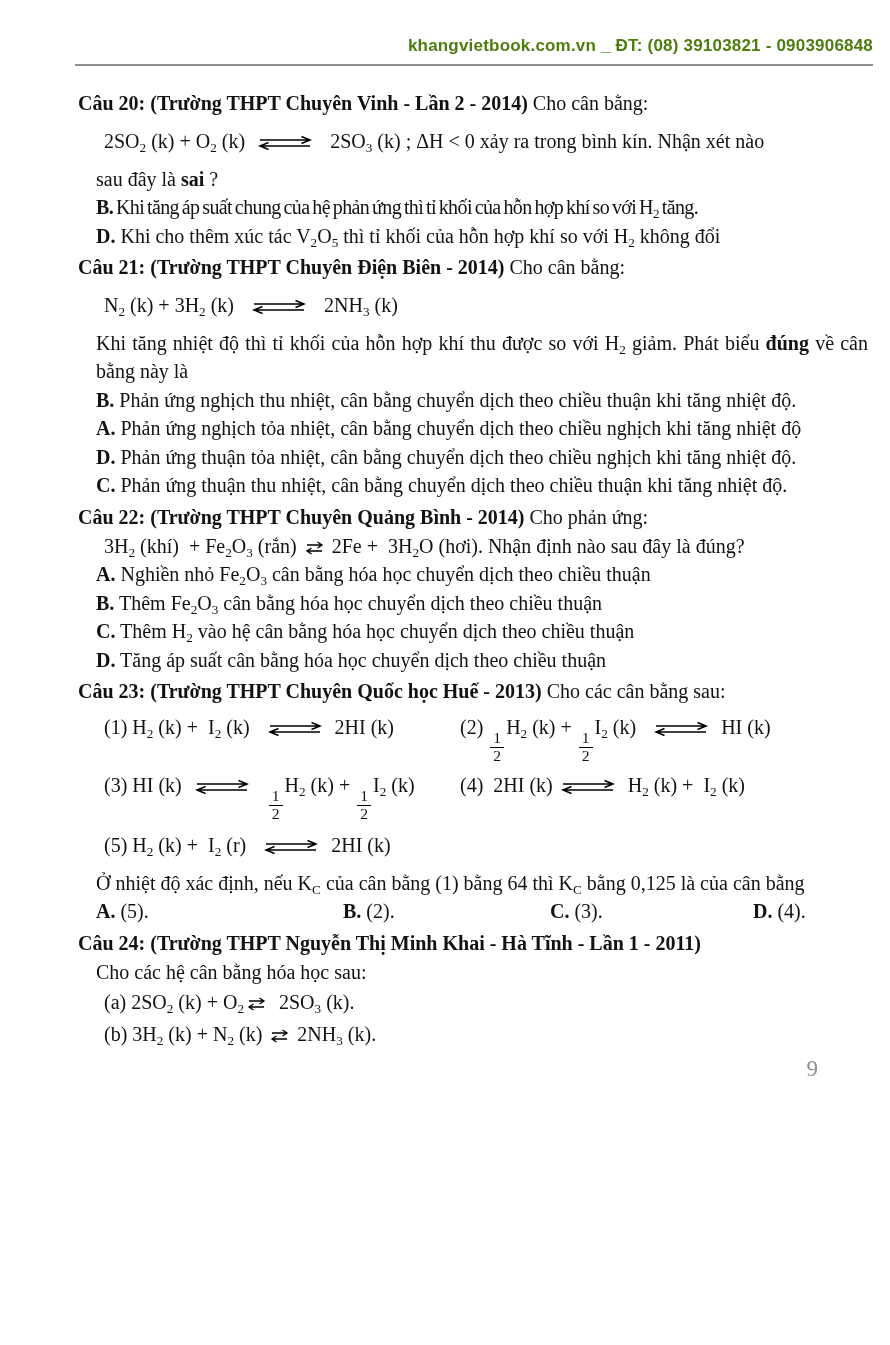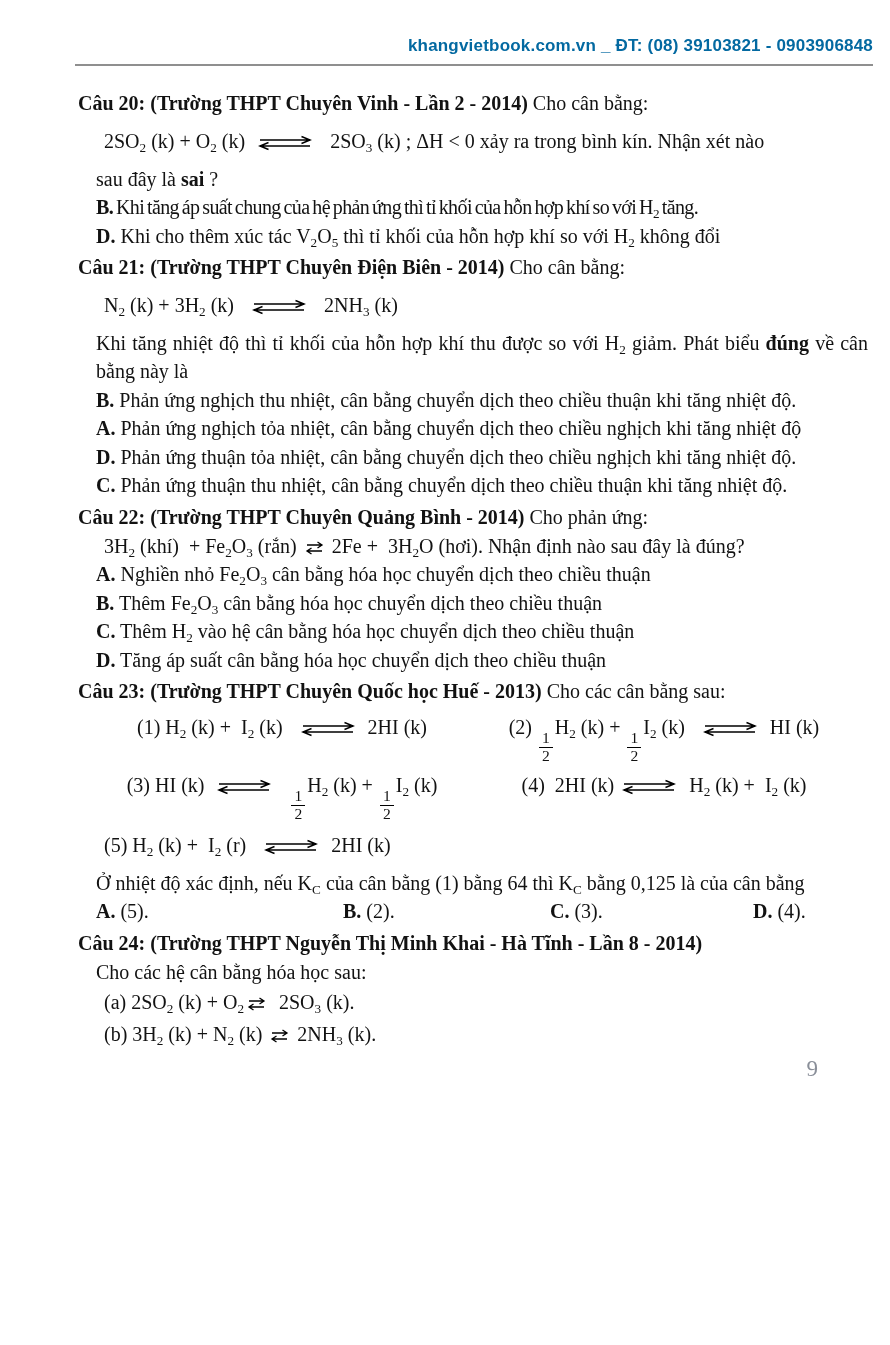--- a/index.html
+++ b/index.html
@@ -13,7 +13,7 @@
   .header{
     margin:36px 17px 0 75px;text-align:right;
     font-family:"Liberation Sans","DejaVu Sans",sans-serif;
-    font-weight:bold;font-size:17px;color:#0369a1;letter-spacing:0.2px;
+    font-weight:bold;font-size:17px;color:#4d7c0f;letter-spacing:0.2px;
   }
   .rule{border:0;border-top:2px solid #8f8f8f;margin:8px 17px 0 75px;}
   .doc{margin:22px 22px 4px 78px;width:790px;}

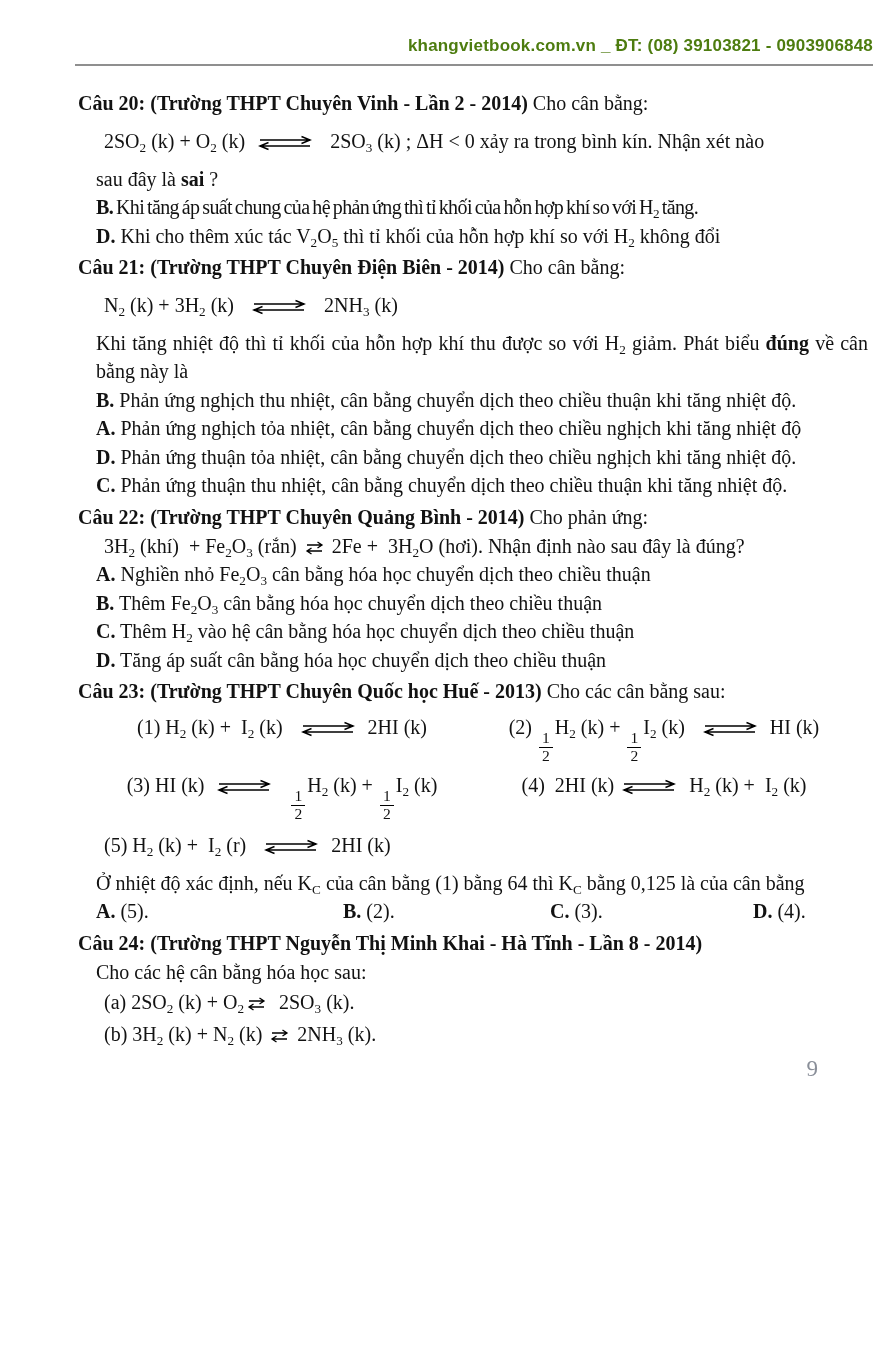--- a/index.html
+++ b/index.html
@@ -24,7 +24,7 @@
   .eq{padding-left:26px;line-height:28.5px;margin:9px 0;white-space:nowrap;}
   .eqp{padding-left:26px;line-height:28.5px;white-space:nowrap;}
   .sp{line-height:32px;}
-  .pair{padding-left:26px;display:grid;grid-template-columns:356px auto;margin:10px 0 8px 0;text-align:center;}
+  .pair{padding-left:26px;display:grid;grid-template-columns:356px auto;margin:10px 0 8px 0;}
   .pair span.cell{white-space:nowrap;}
   .optrow{padding-left:18px;display:grid;grid-template-columns:218px 178px 174px auto;line-height:28.5px;gap:29px;}
   .eqa svg{vertical-align:-3px;margin:0 7px;}

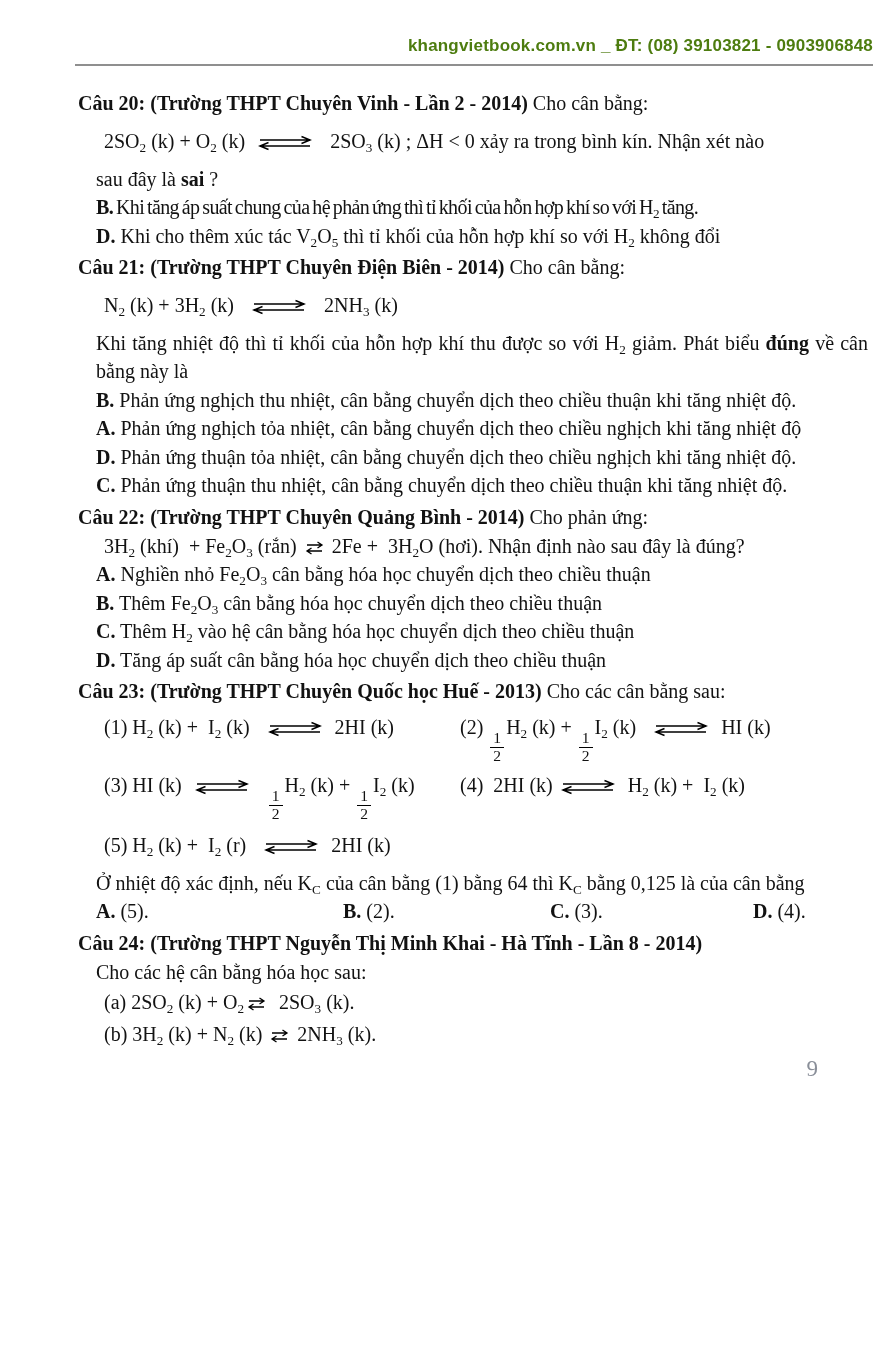--- a/index.html
+++ b/index.html
@@ -124,7 +124,7 @@
       </div>
     </div>
     <div class="q">
-      <div class="h"><b>Câu 24: (Trường THPT Nguyễn Thị Minh Khai - Hà Tĩnh - Lần 8 - 2014)</b></div>
+      <div class="h"><b>Câu 24: (Trường THPT Nguyễn Thị Minh Khai - Hà Tĩnh - Lần 1 - 2011)</b></div>
       <div class="p">Cho các hệ cân bằng hóa học sau:</div>
       <div class="eqp sp">(a) 2SO<sub>2</sub> (k) + O<sub>2</sub><span class="eqs"><svg width="19" height="14" viewBox="0 0 19 14">
             <path d="M2 4 H17 M12.5 1 L17 4 L12.5 7" fill="none" stroke="#000" stroke-width="1.3"></path>

